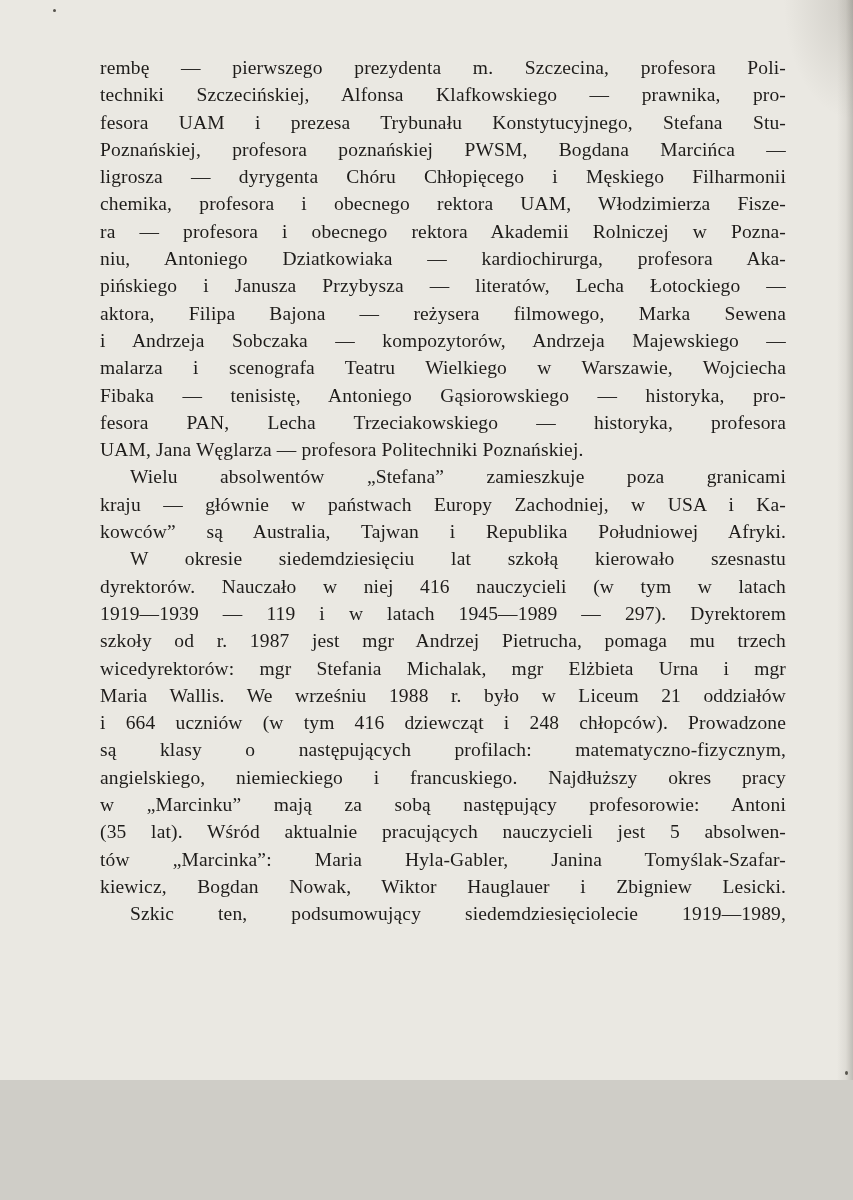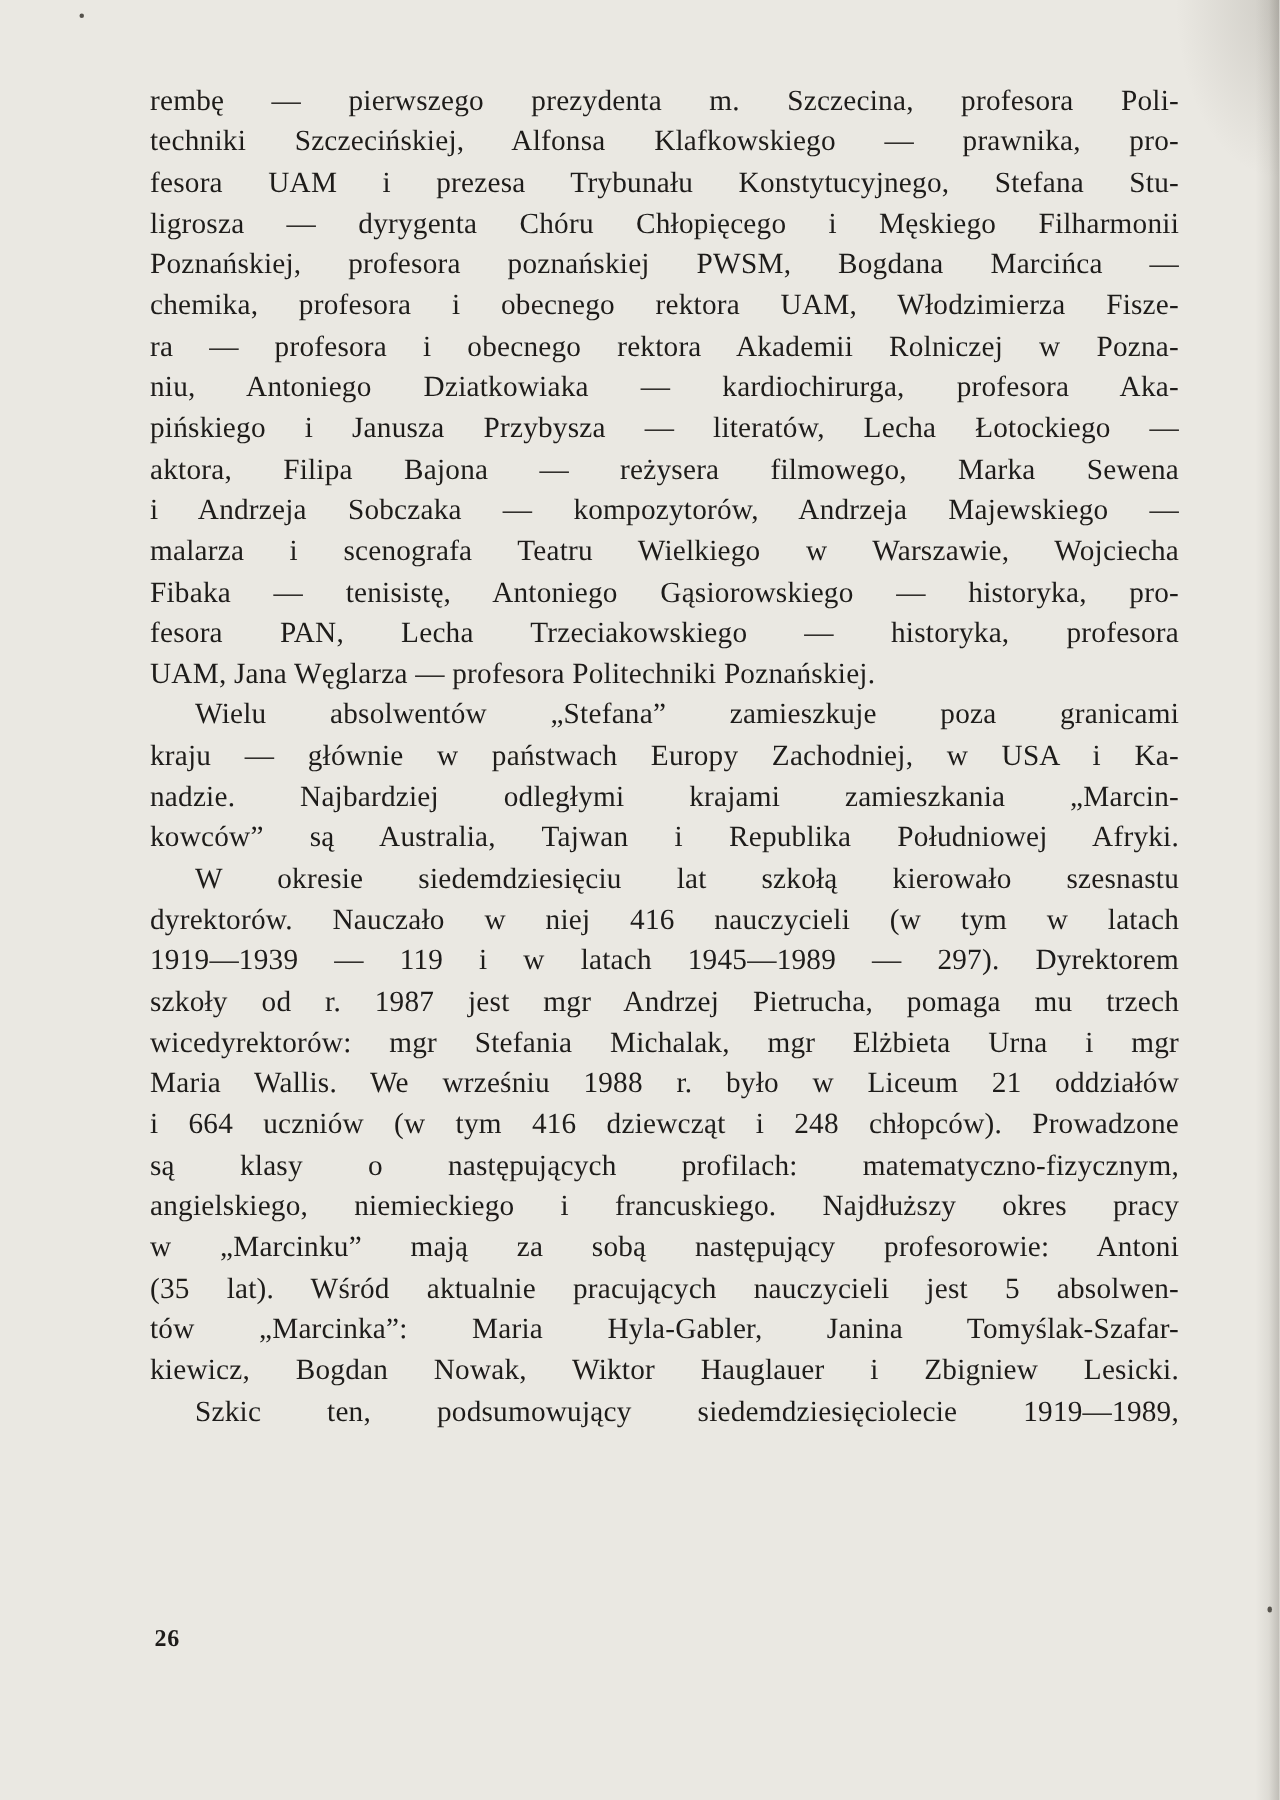--- a/index.html
+++ b/index.html
@@ -10,7 +10,7 @@
   .page {
     position: relative;
     width: 853px;
-    height: 1200px;
+    height: 1080px;
     background: var(--paper, #eae8e2);
     overflow: hidden;
     font-family: "Liberation Serif", "DejaVu Serif", serif;

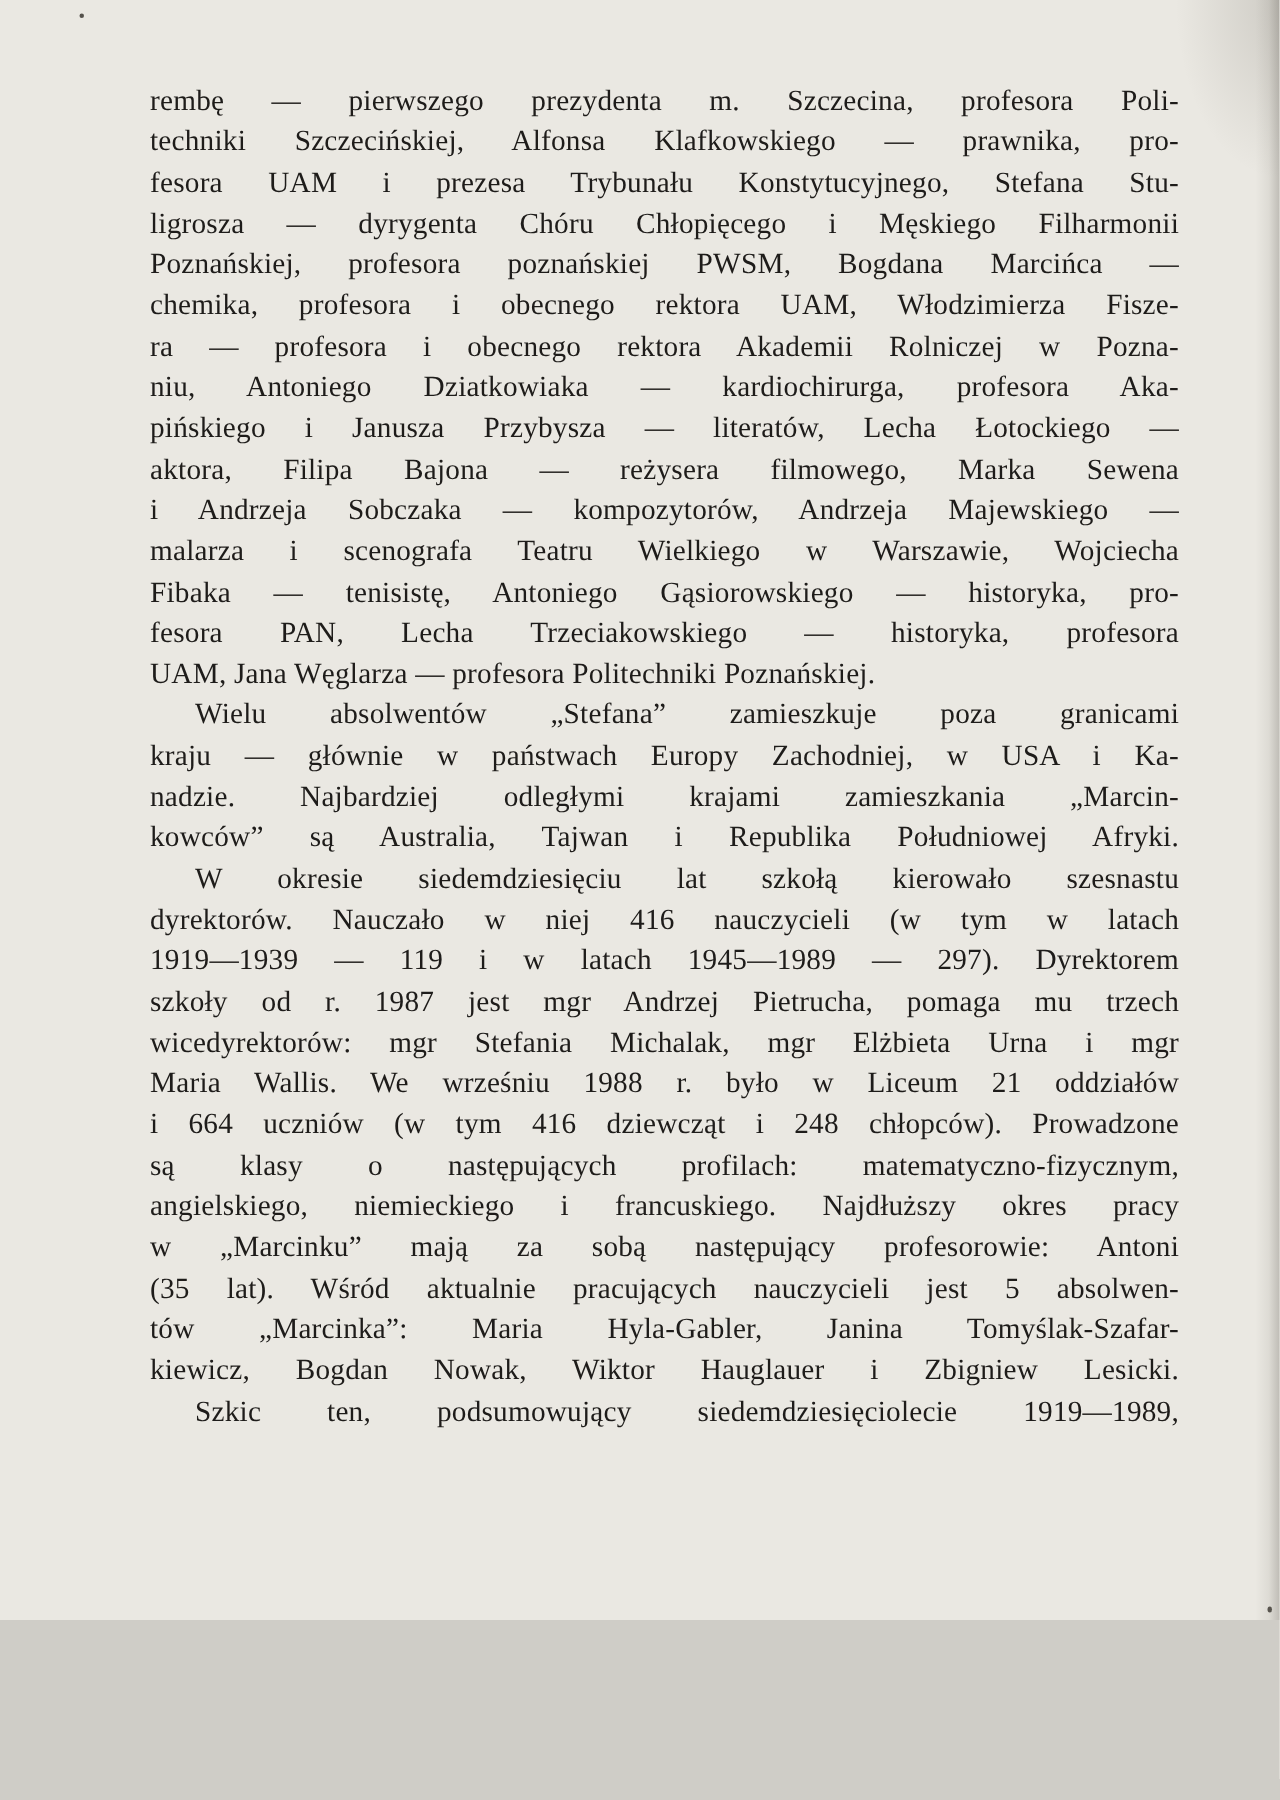--- a/index.html
+++ b/index.html
@@ -83,8 +83,8 @@
       <div class="line">rembę — pierwszego prezydenta m. Szczecina, profesora Poli-</div>
       <div class="line">techniki Szczecińskiej, Alfonsa Klafkowskiego — prawnika, pro-</div>
       <div class="line">fesora UAM i prezesa Trybunału Konstytucyjnego, Stefana Stu-</div>
+      <div class="line">Poznańskiej, profesora poznańskiej PWSM, Bogdana Marcińca —</div>
       <div class="line">ligrosza — dyrygenta Chóru Chłopięcego i Męskiego Filharmonii</div>
-      <div class="line">Poznańskiej, profesora poznańskiej PWSM, Bogdana Marcińca —</div>
       <div class="line">chemika, profesora i obecnego rektora UAM, Włodzimierza Fisze-</div>
       <div class="line">ra — profesora i obecnego rektora Akademii Rolniczej w Pozna-</div>
       <div class="line">niu, Antoniego Dziatkowiaka — kardiochirurga, profesora Aka-</div>

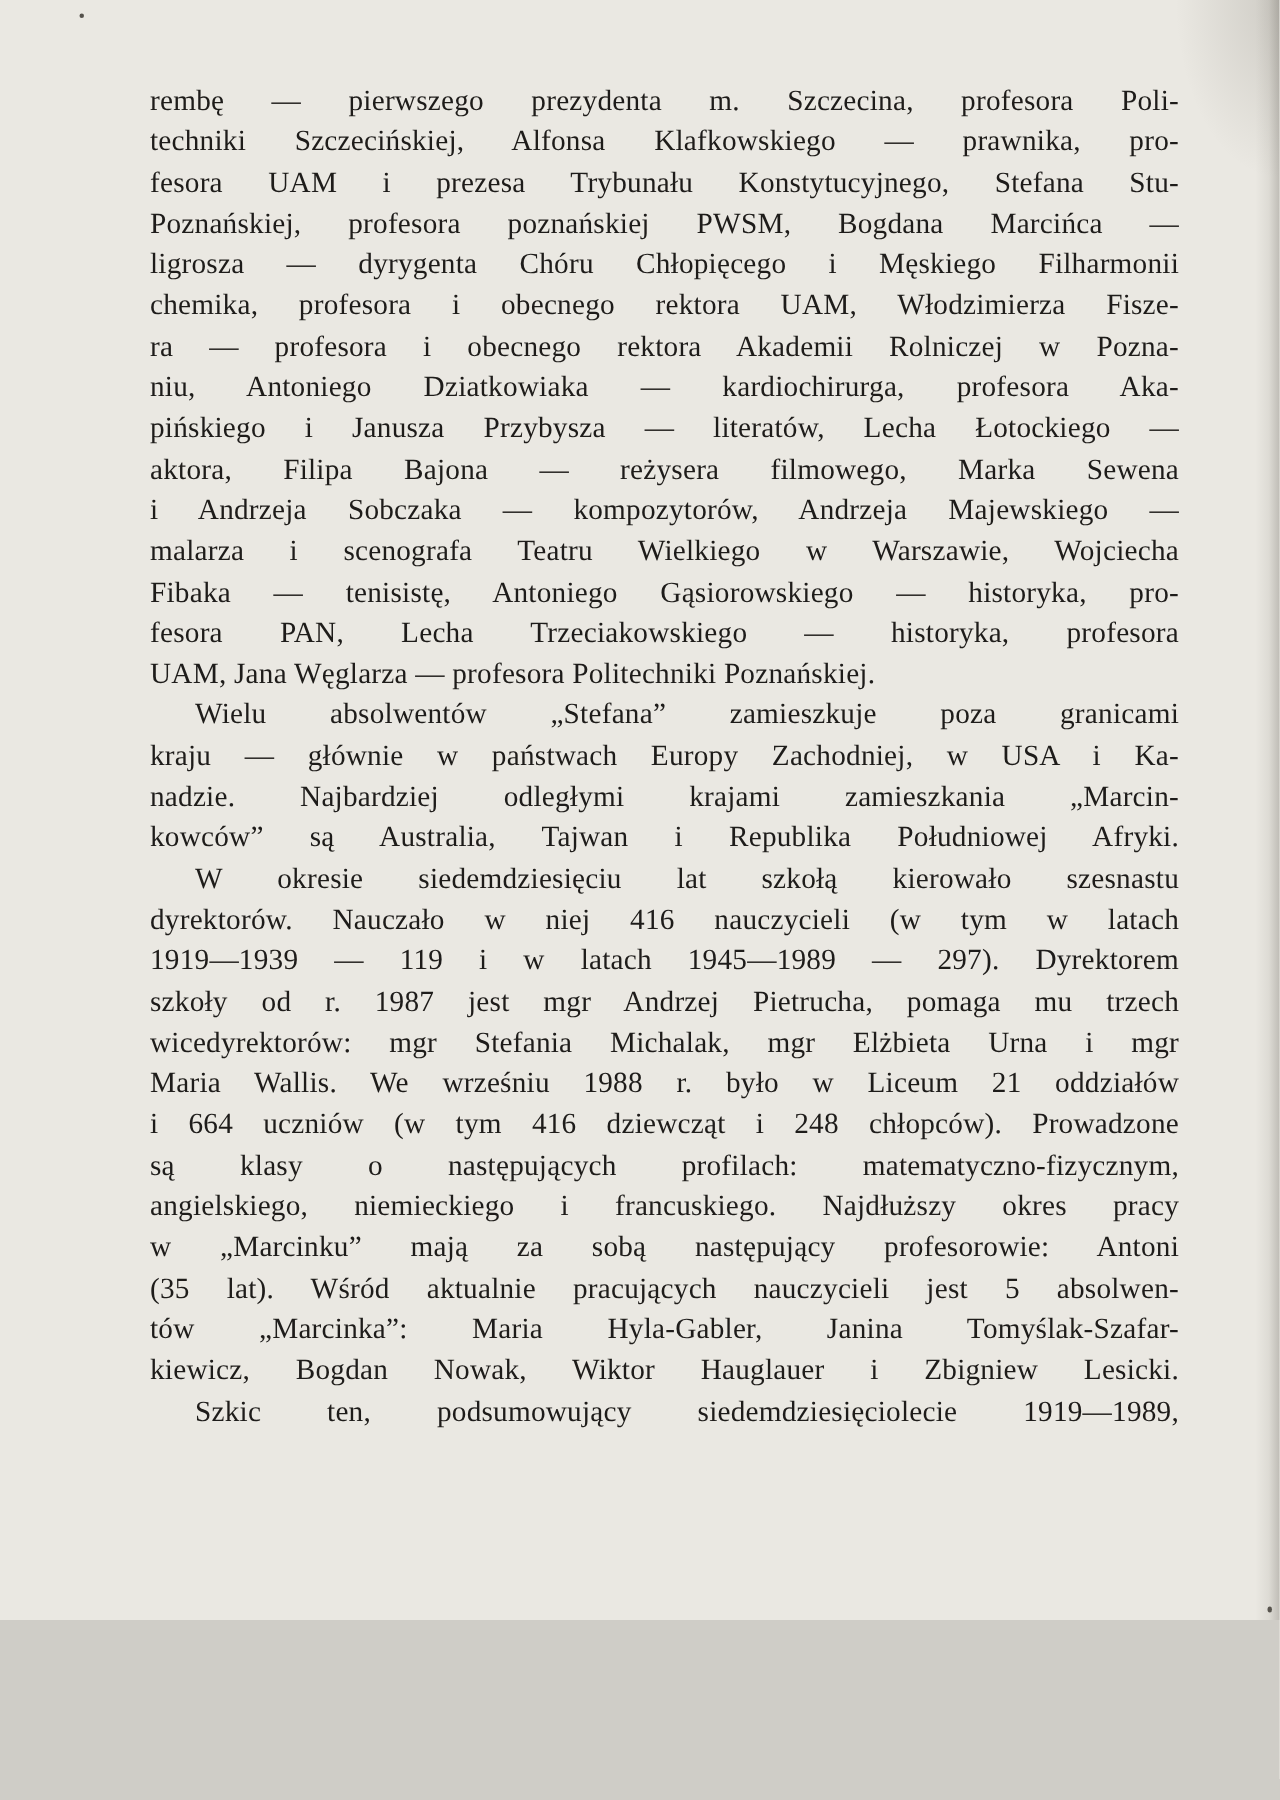--- a/index.html
+++ b/index.html
@@ -97,7 +97,6 @@
       <div class="line no-justify">UAM, Jana Węglarza — profesora Politechniki Poznańskiej.</div>
       <div class="line indent">Wielu absolwentów „Stefana” zamieszkuje poza granicami</div>
       <div class="line">kraju — głównie w państwach Europy Zachodniej, w USA i Ka-</div>
-      <div class="line">nadzie. Najbardziej odległymi krajami zamieszkania „Marcin-</div>
       <div class="line">kowców” są Australia, Tajwan i Republika Południowej Afryki.</div>
       <div class="line indent">W okresie siedemdziesięciu lat szkołą kierowało szesnastu</div>
       <div class="line">dyrektorów. Nauczało w niej 416 nauczycieli (w tym w latach</div>

